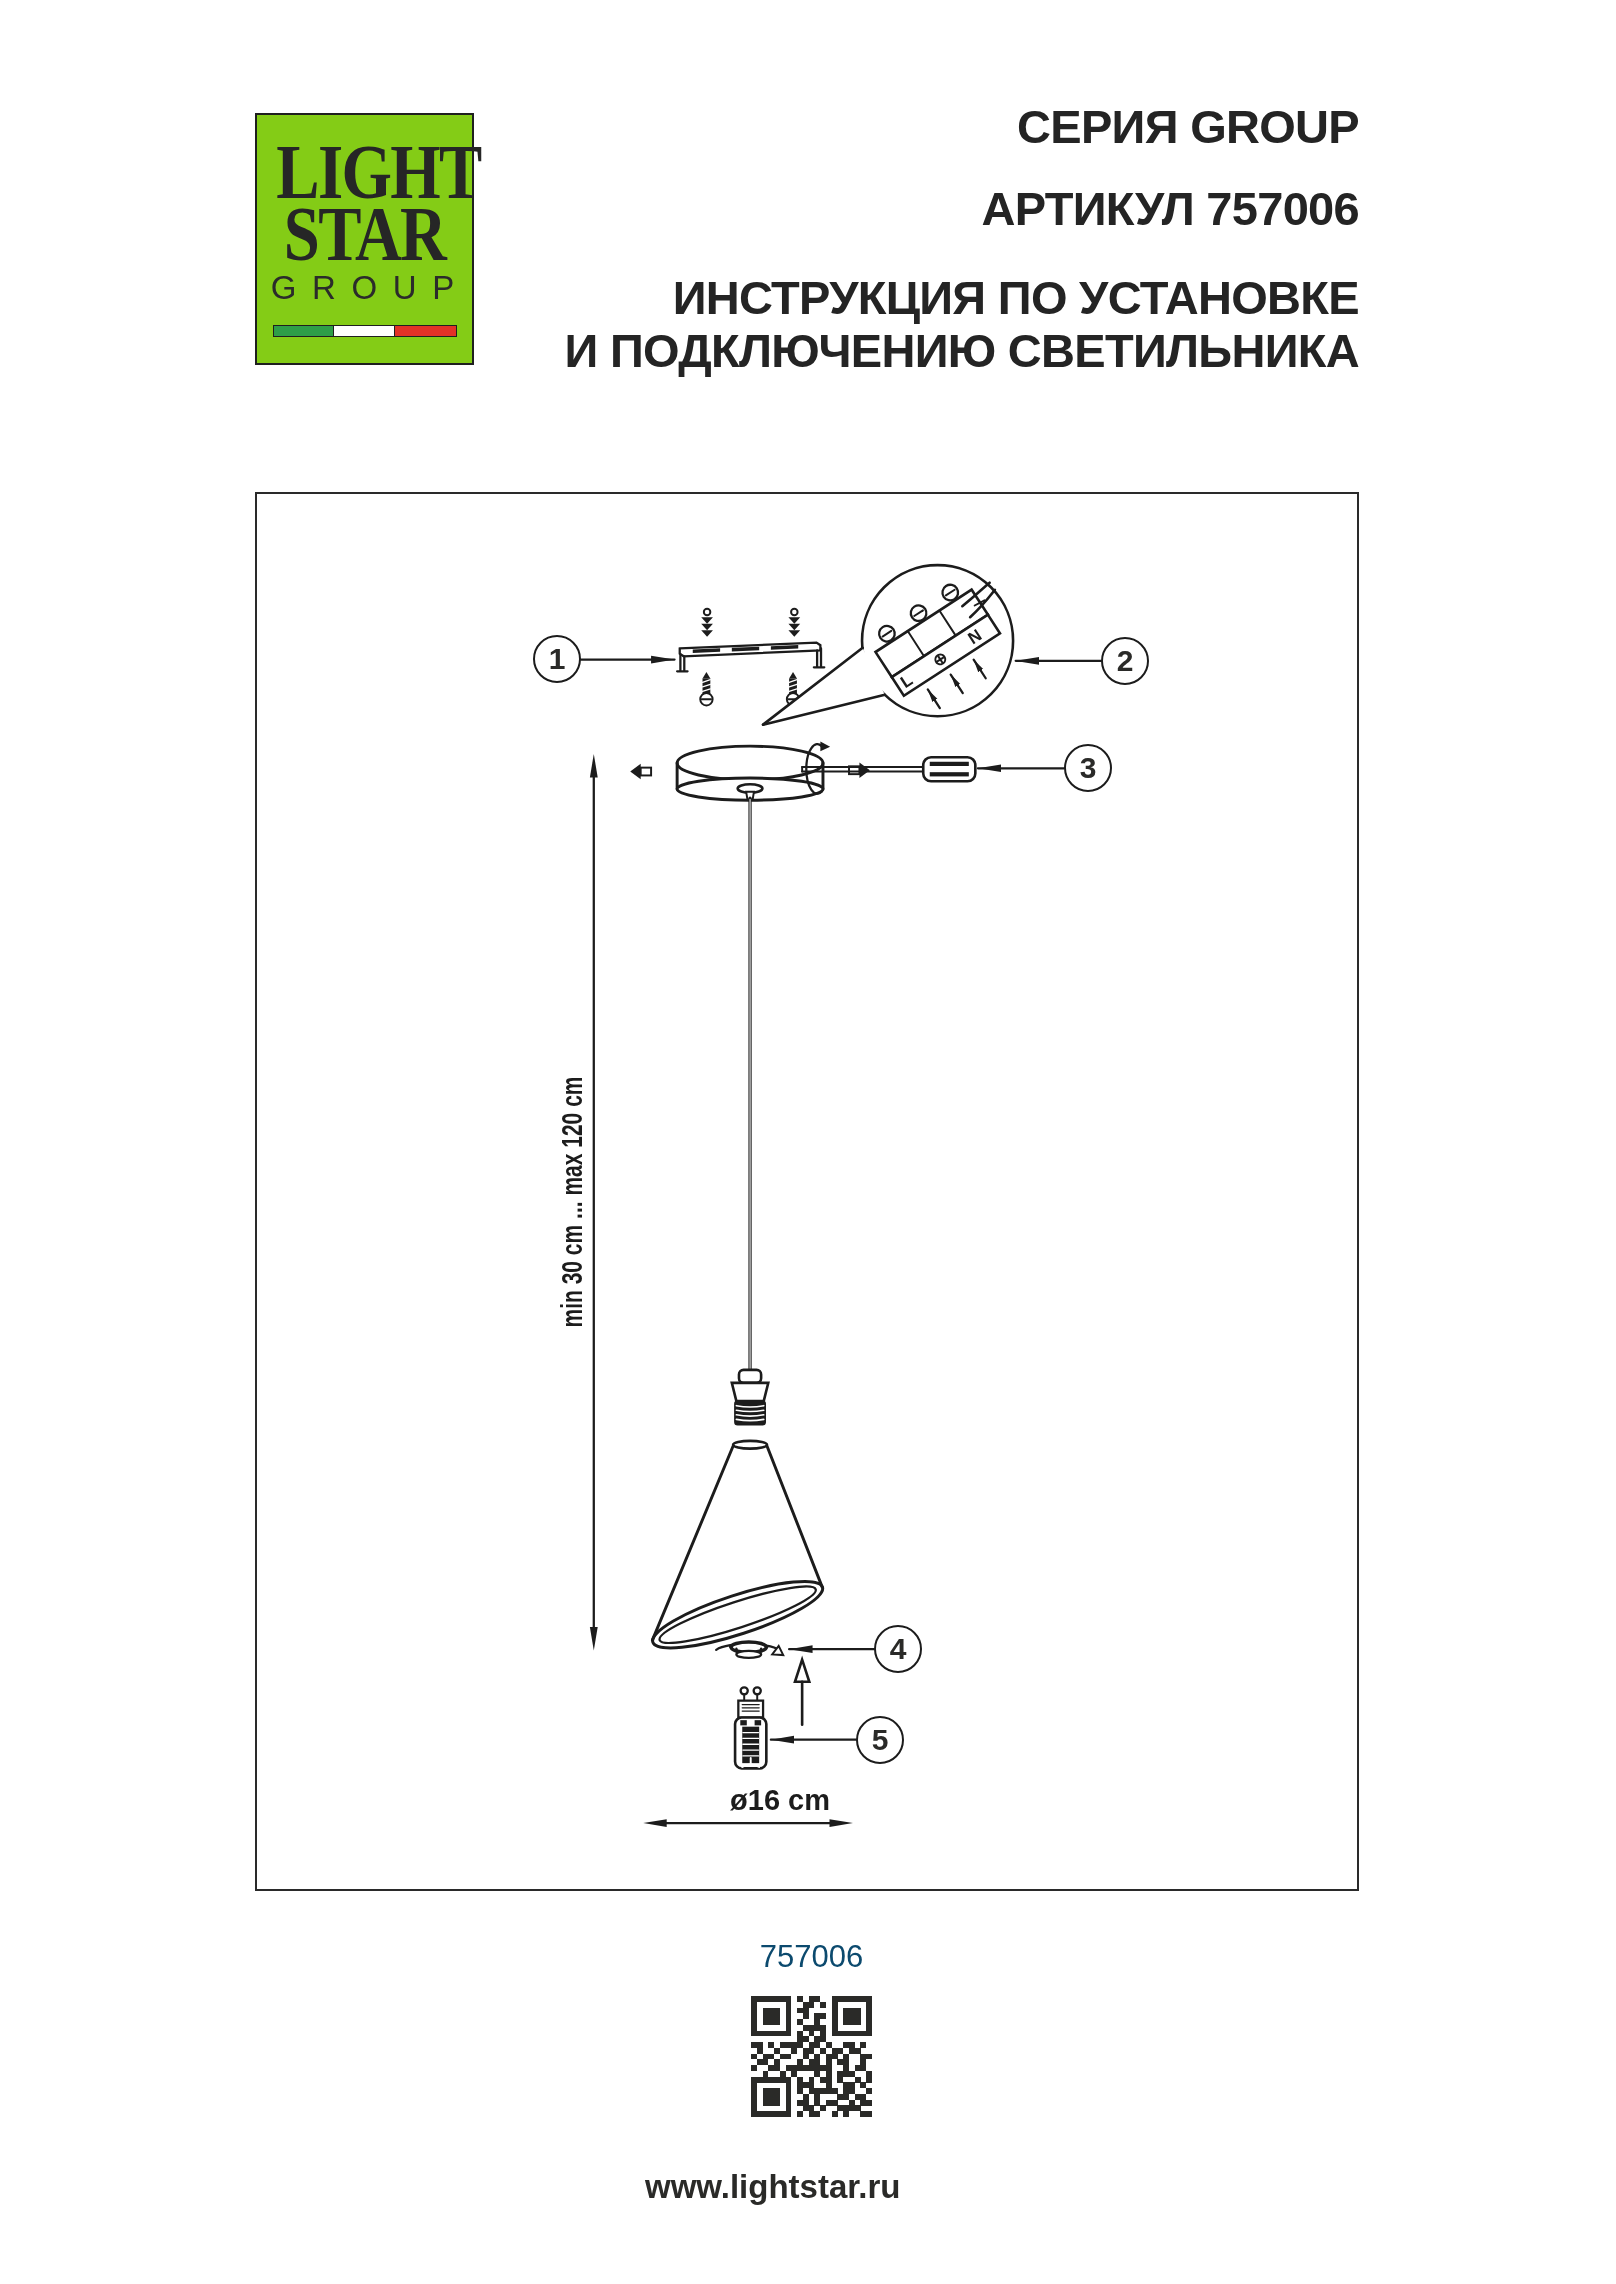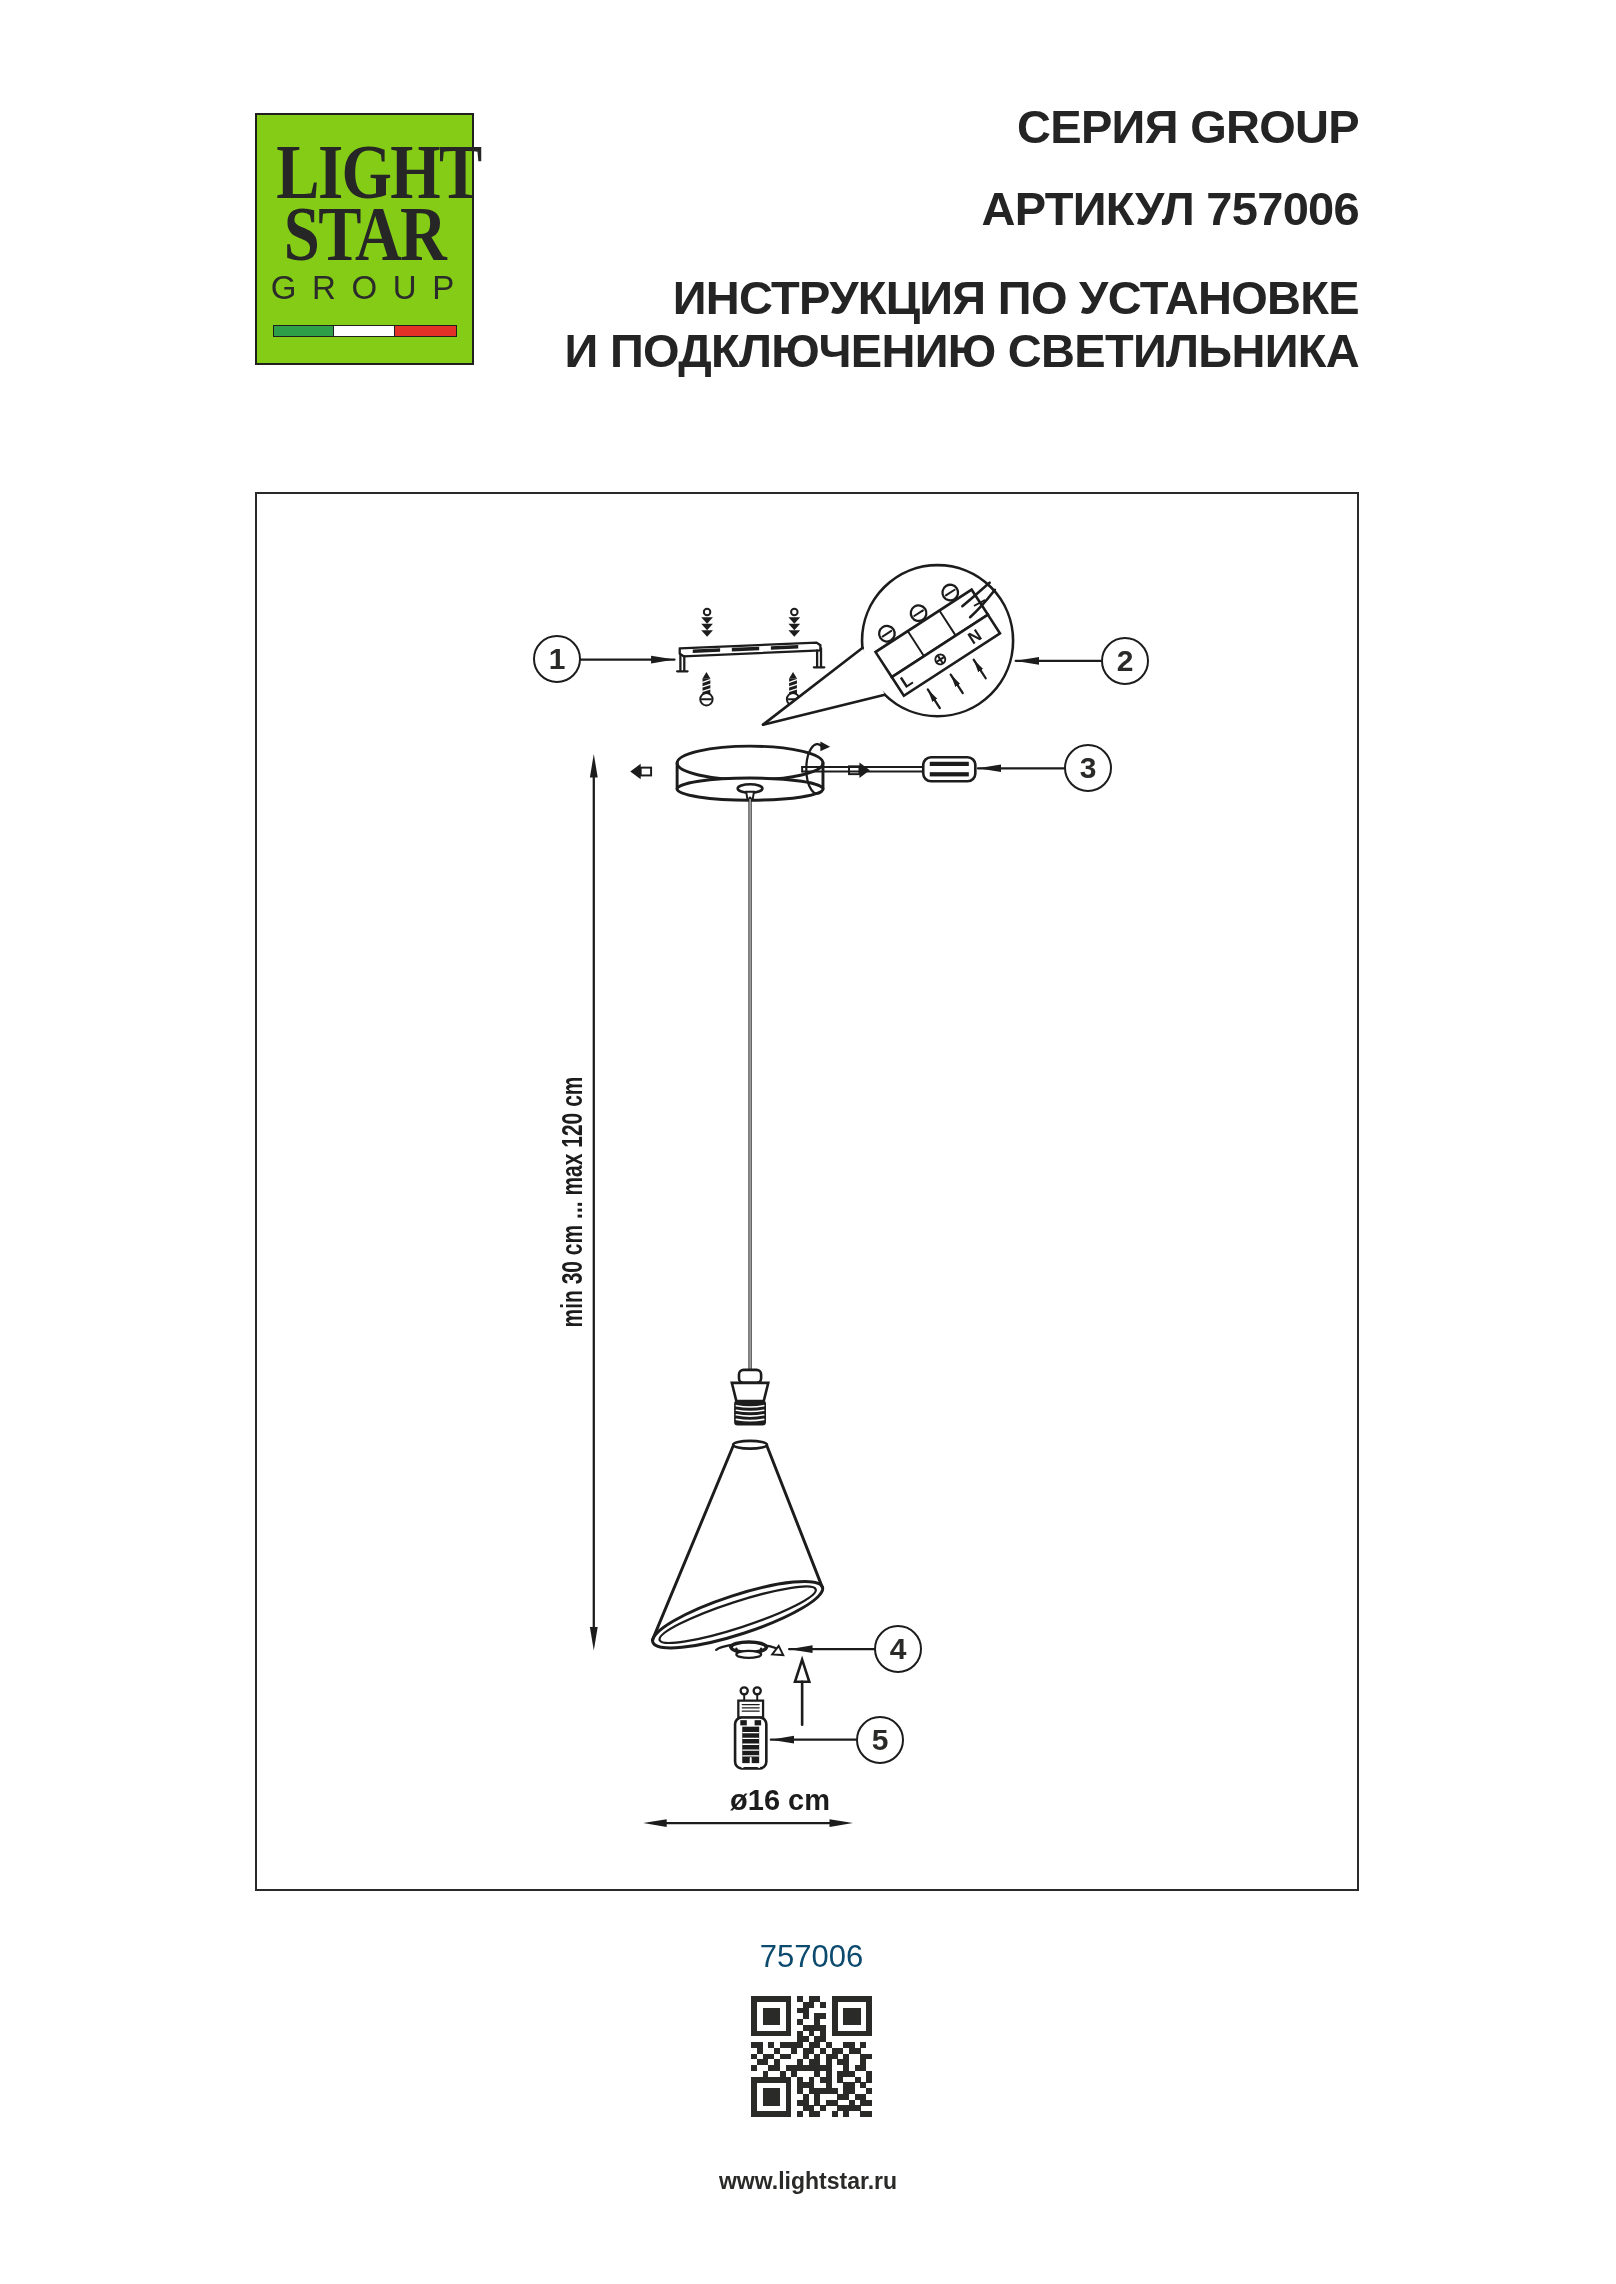--- a/index.html
+++ b/index.html
@@ -52,8 +52,8 @@
              font-size:31px;font-weight:400;color:#0c4a6e;}
   #qr{position:absolute;left:751px;top:1996px;width:121px;height:121px;
       shape-rendering:crispEdges;fill:#2a2a28;}
-  .f-site{position:absolute;left:645px;top:2168px;width:326px;text-align:center;
-          font-size:23px;font-weight:700;color:#2a2a28;}
+  .f-site{position:absolute;left:645px;top:2168px;width:326px;text-align:left;
+          font-size:33px;font-weight:700;color:#2a2a28;}
 </style>
 </head>
 <body>

